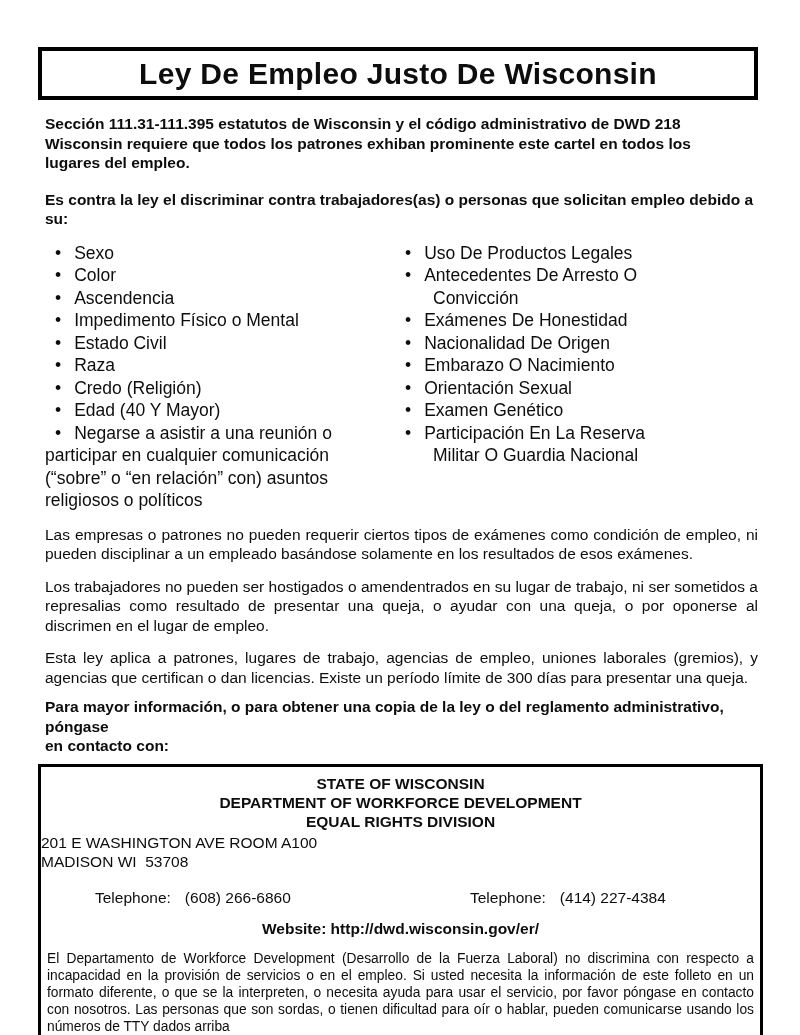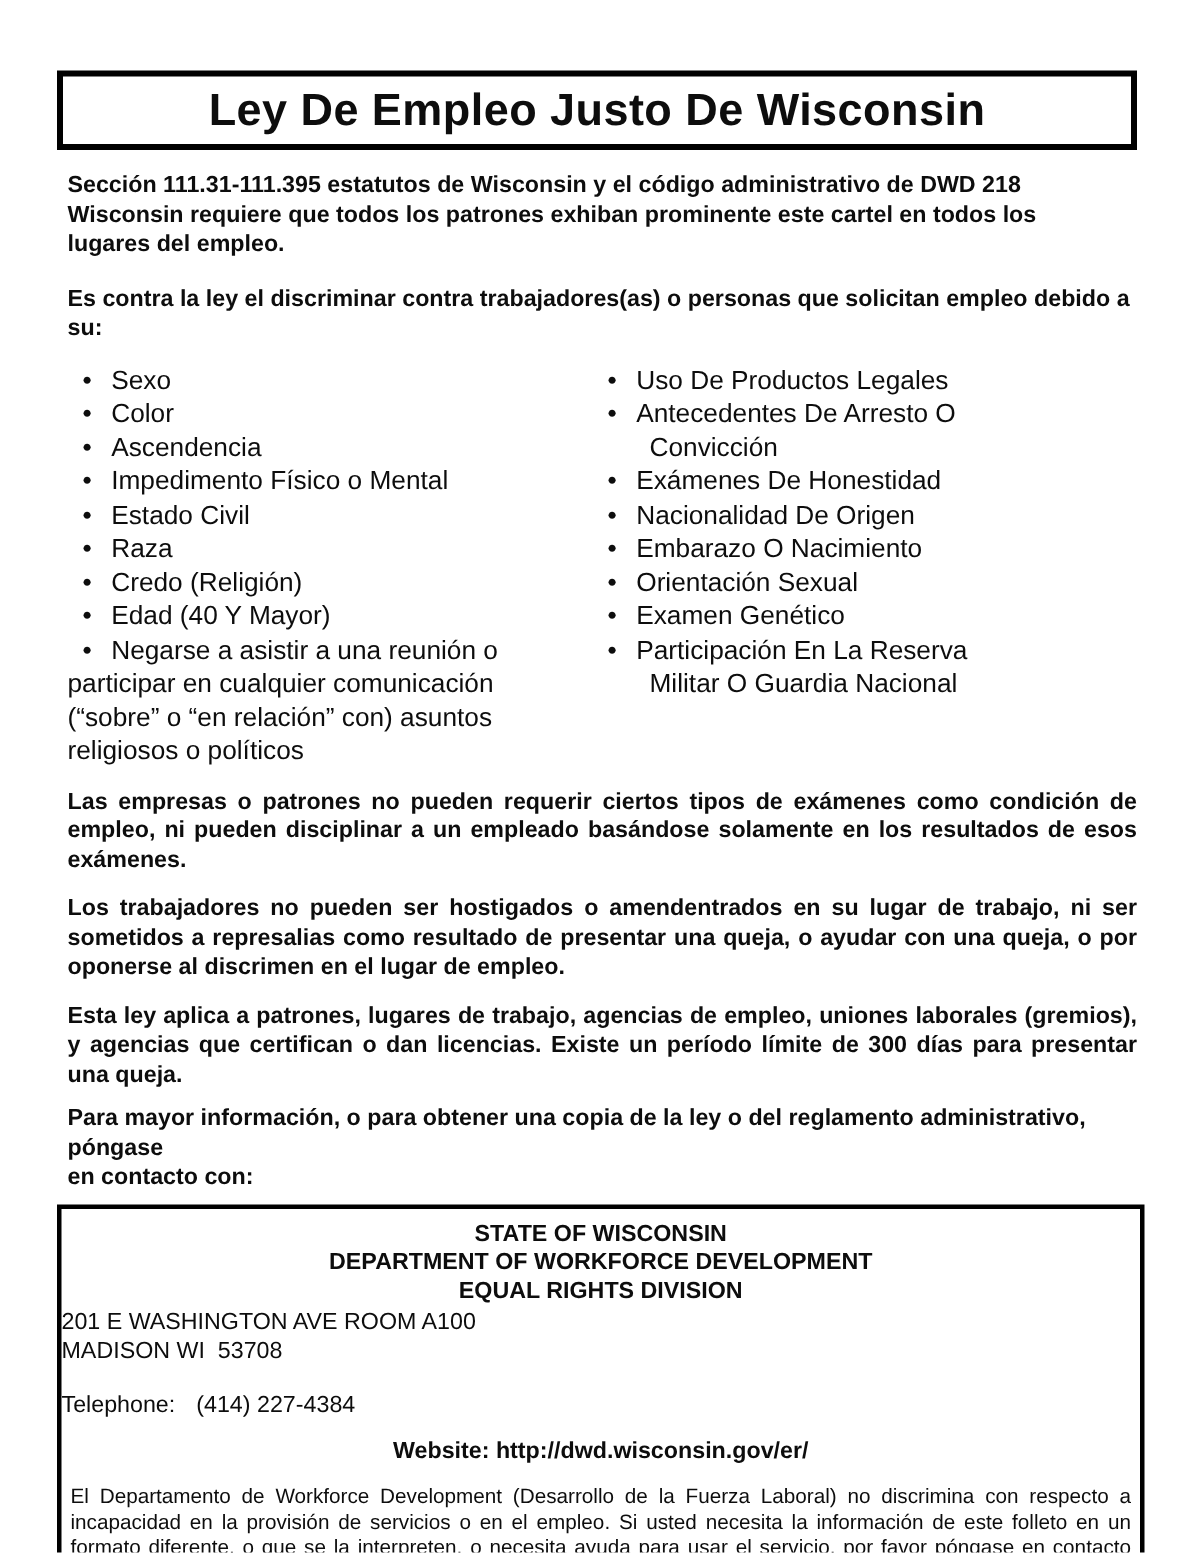--- a/index.html
+++ b/index.html
@@ -33,7 +33,7 @@
   }
 
   
-  .p { font-size: 15.5px; line-height: 19.5px; margin: 0; font-weight: bold; }
+  .p { font-size: 15.5px; line-height: 19.5px; margin: 0; }
   .bold { font-weight: 700; }
   .prewrap { white-space: pre-line; }
   .just { text-align: justify; }

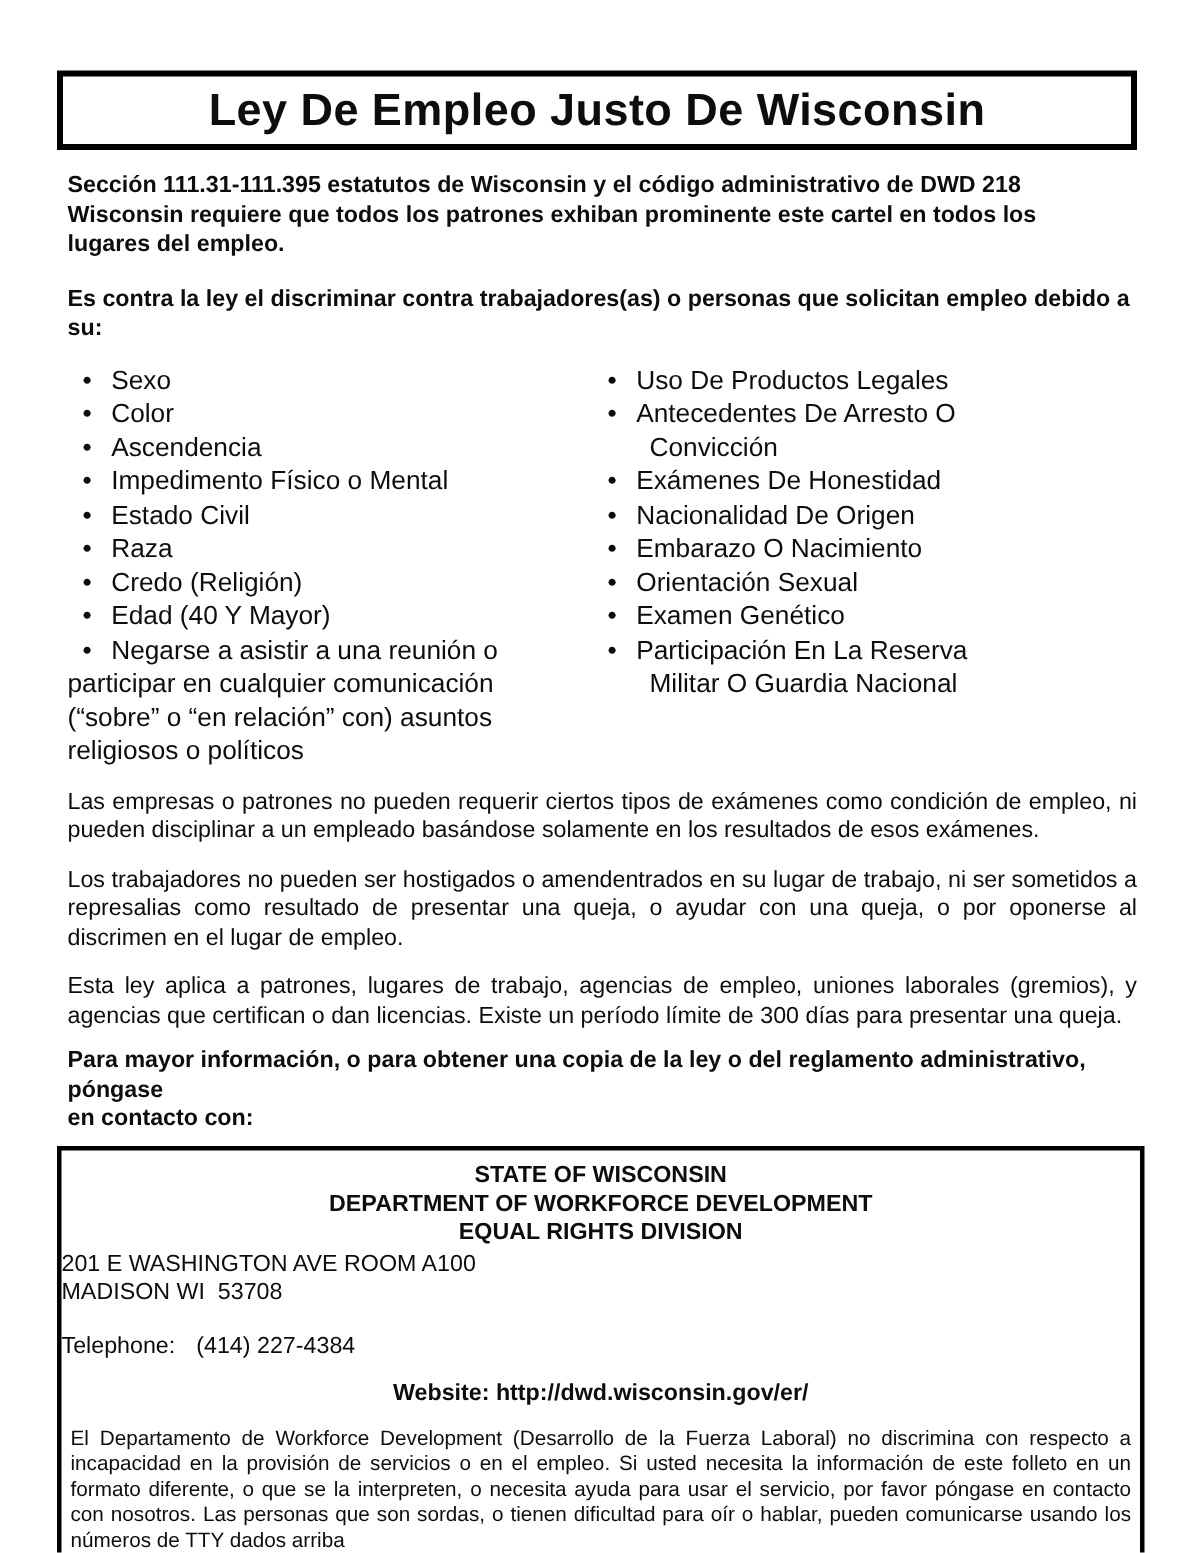--- a/index.html
+++ b/index.html
@@ -145,6 +145,9 @@
     </div>
 
     <div class="tel-row">
+      <div class="tel-col first">
+        <span>Telephone:</span><span class="tel-num">(608) 266-6860</span>
+      </div>
       <div class="tel-col">
         <span>Telephone:</span><span class="tel-num">(414) 227-4384</span>
       </div>

